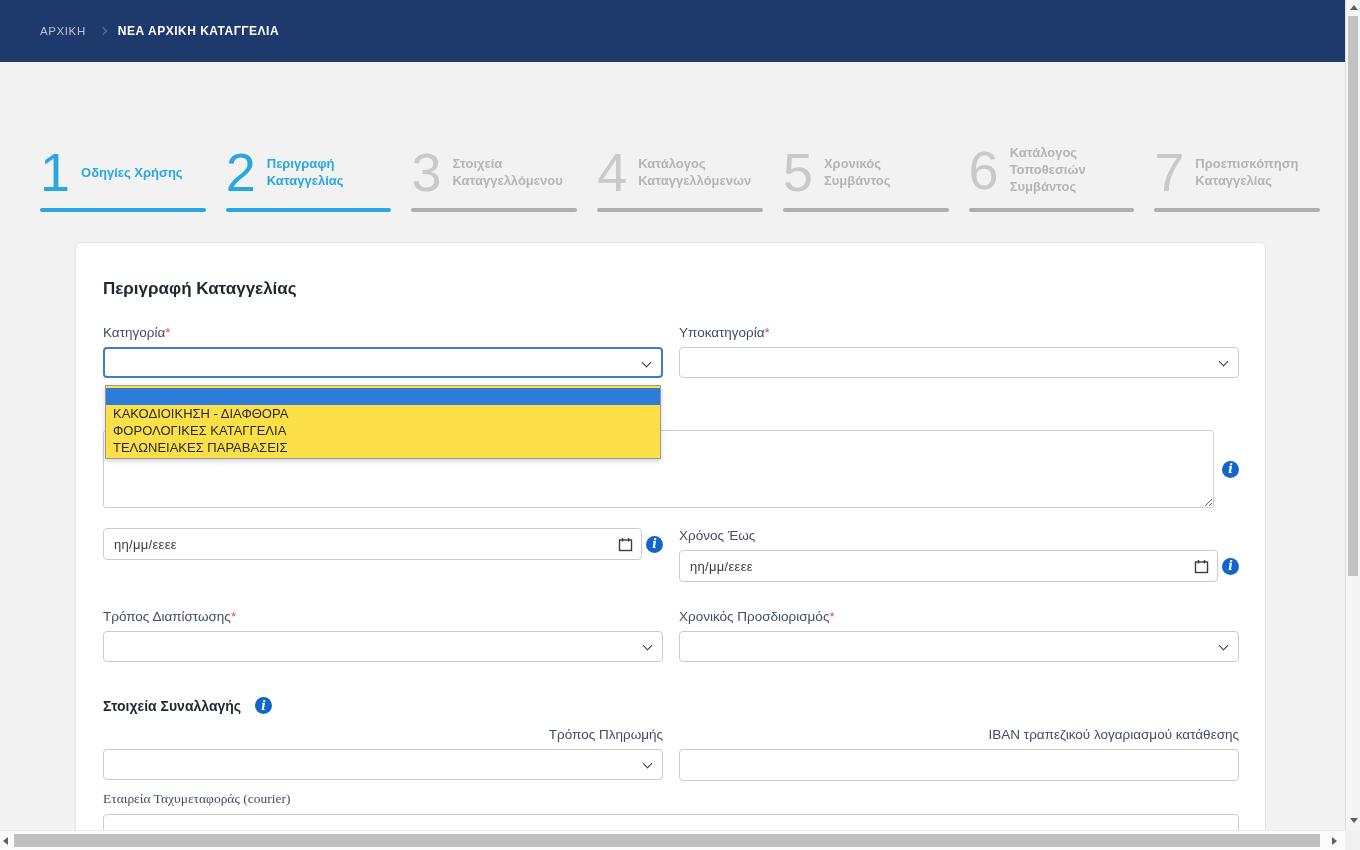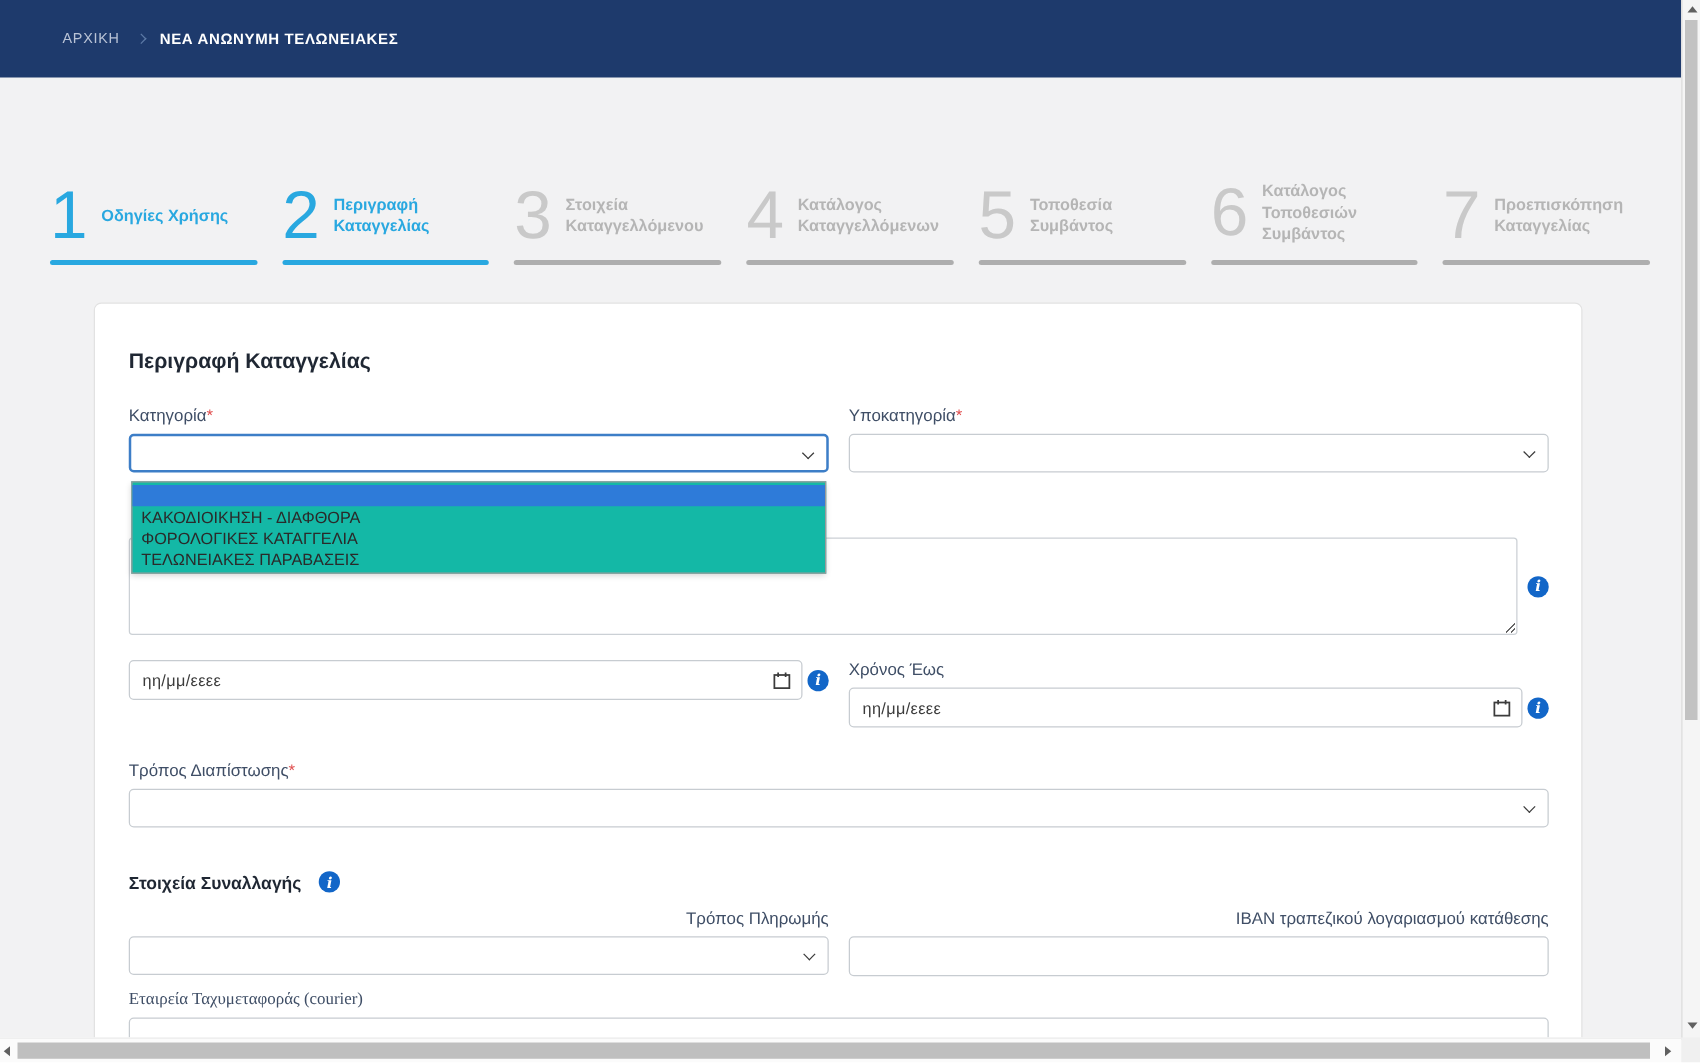--- a/index.html
+++ b/index.html
@@ -8,7 +8,7 @@
   .content { position:absolute; left:0; top:0; width:1345px; height:830px; background:#f2f2f3; overflow:hidden; }
 
   
-  .header { position:absolute; left:0; top:0; width:1356px; height:62px; background:#1e3a6c; display:flex; align-items:center; padding-left:50px; }
+  .header { position:absolute; left:0; top:0; width:1356px; height:62px; background:#1e3a6c; display:flex; align-items:center; padding-left:40px; }
   .crumb-home { color:#b9c3d6; font-size:11.5px; letter-spacing:.6px; cursor:pointer; }
   .crumb-sep { width:6px; height:6px; border-right:1.5px solid #5d7aa6; border-top:1.5px solid #5d7aa6; transform:rotate(45deg); margin:0 12px 0 14px; }
   .crumb-current { color:#ffffff; font-size:12px; font-weight:bold; letter-spacing:.5px; }

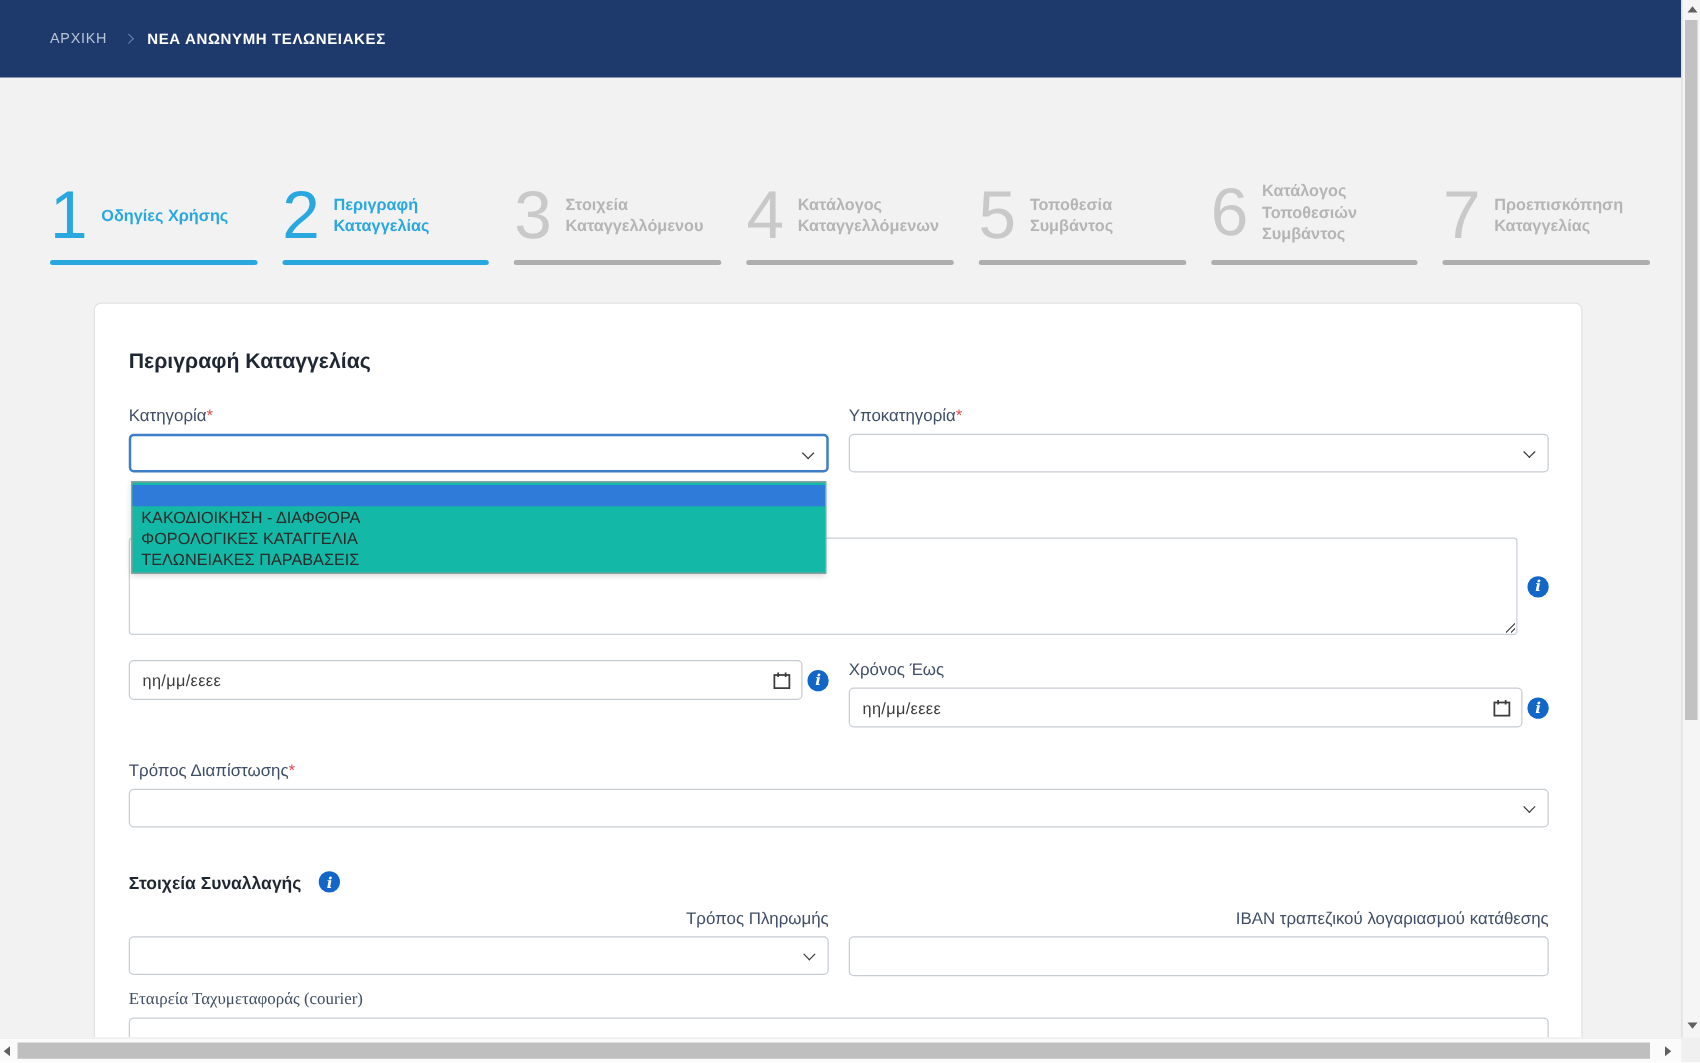--- a/index.html
+++ b/index.html
@@ -81,7 +81,7 @@
     <div class="header">
       <span class="crumb-home">ΑΡΧΙΚΗ</span>
       <span class="crumb-sep"></span>
-      <span class="crumb-current">ΝΕΑ ΑΝΩΝΥΜΗ ΤΕΛΩΝΕΙΑΚΕΣ</span>
+      <span class="crumb-current">ΝΕΑ ΑΡΧΙΚΗ ΚΑΤΑΓΓΕΛΙΑ</span>
     </div>
 
     <div class="steps">

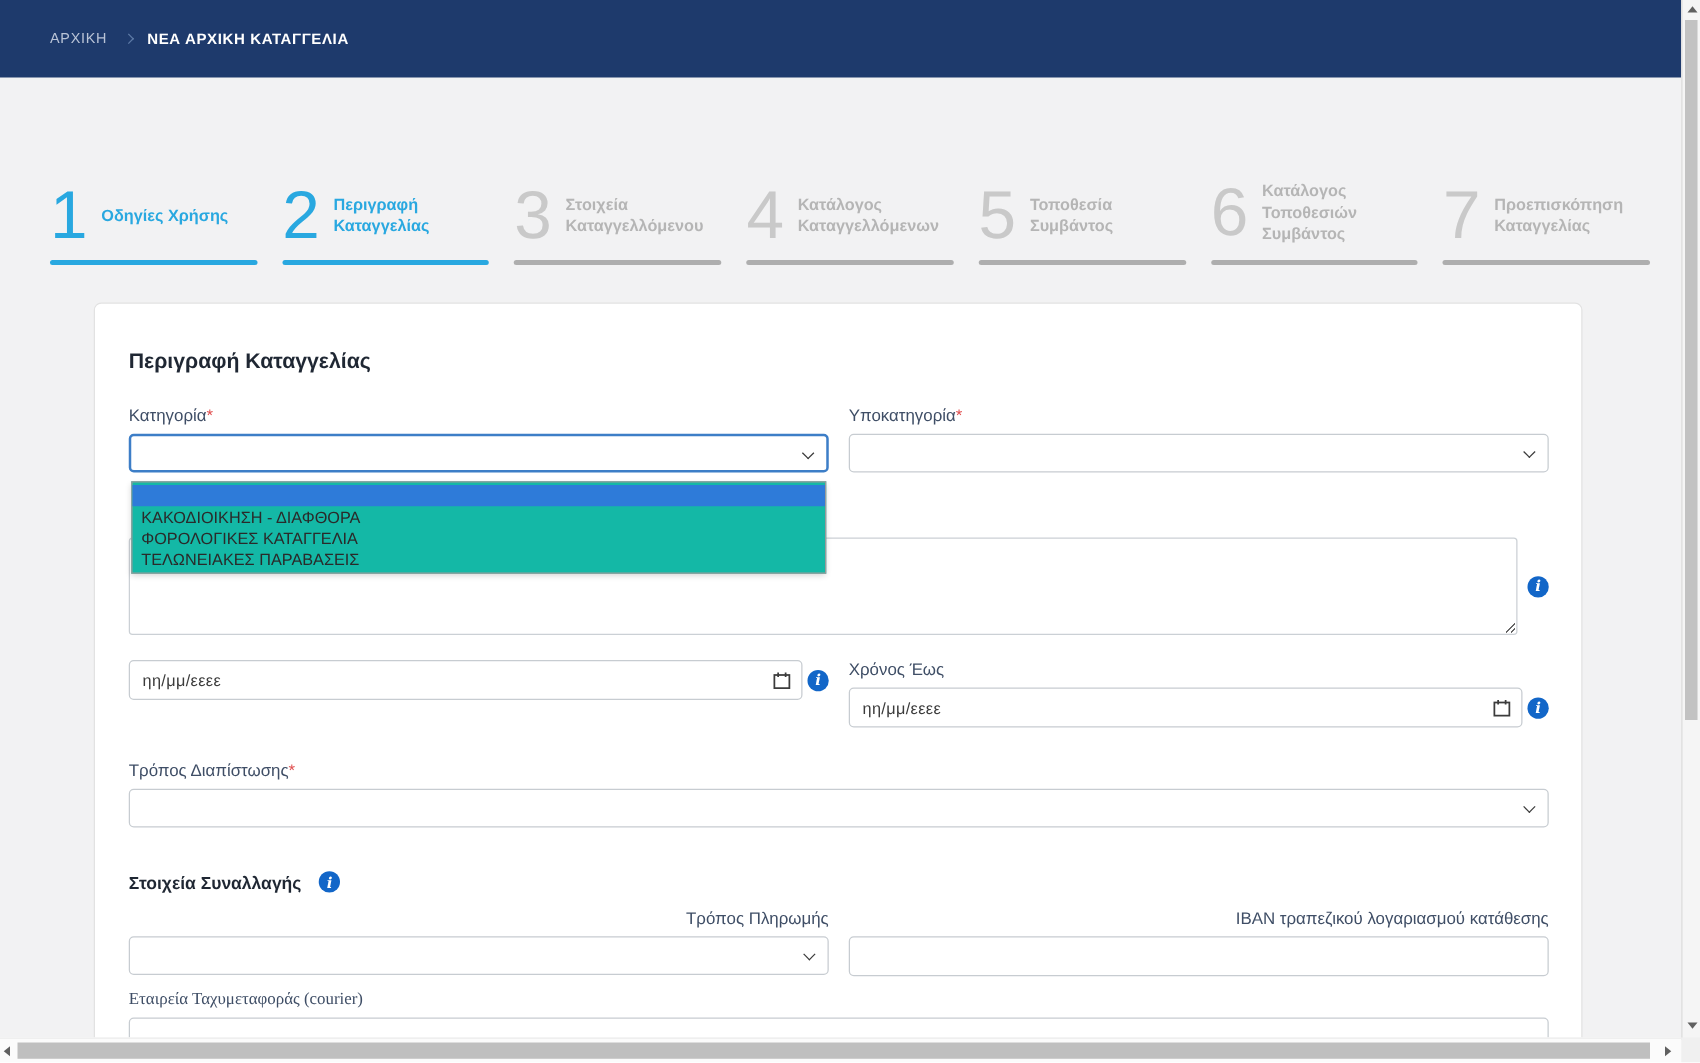--- a/index.html
+++ b/index.html
@@ -116,7 +116,7 @@
       <div class="step inactive">
         <div class="step-main">
           <span class="step-num">5</span>
-          <span class="step-label">Τοποθεσία Συμβάντος</span>
+          <span class="step-label">Χρονικός Συμβάντος</span>
         </div>
         <div class="step-bar"></div>
       </div>

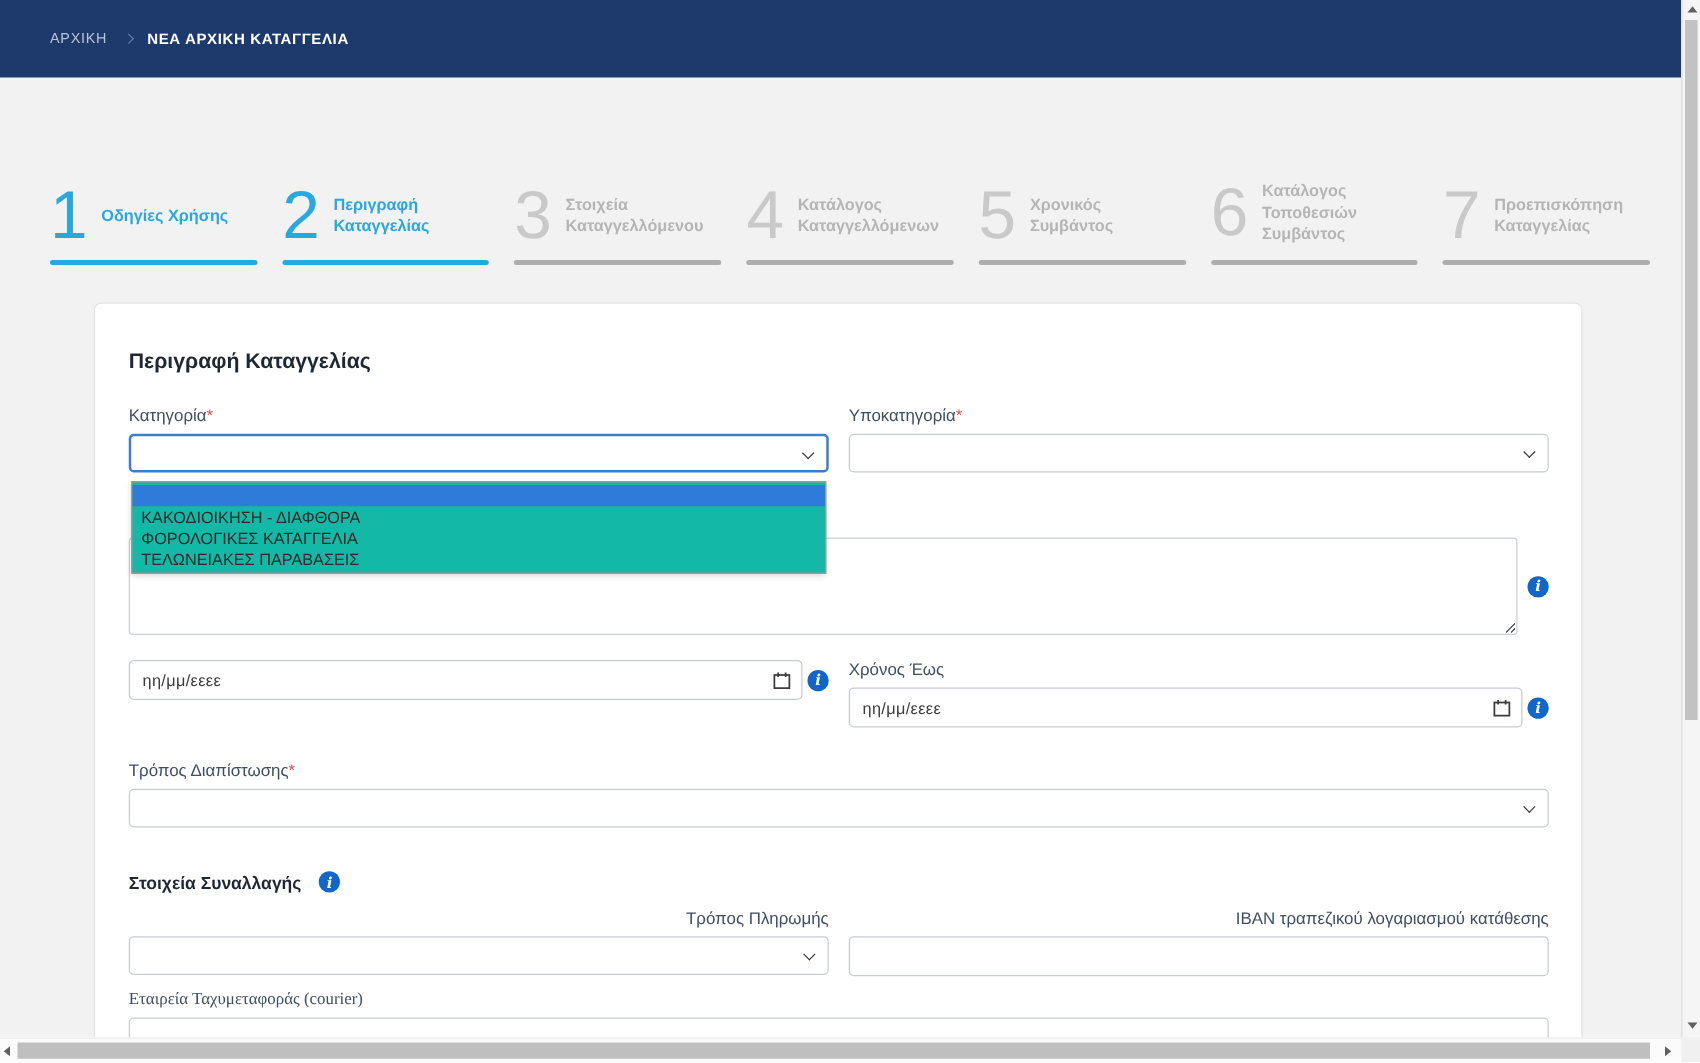--- a/index.html
+++ b/index.html
@@ -38,7 +38,7 @@
   .sel.focused { border:2px solid #3d7ec7; }
   .chev { position:absolute; right:11px; top:10px; width:7px; height:7px; border-right:1.7px solid #3a3a3a; border-bottom:1.7px solid #3a3a3a; transform:rotate(45deg); }
 
-  .dropdown { position:absolute; left:0; right:0; top:36px; background:#14b8a6; border:1px solid #9a9a9a; box-shadow:0 2px 5px rgba(0,0,0,.18); padding:2px 0; z-index:10; }
+  .dropdown { position:absolute; left:0; right:0; top:36px; background:#fde047; border:1px solid #9a9a9a; box-shadow:0 2px 5px rgba(0,0,0,.18); padding:2px 0; z-index:10; }
   .dd-option { height:17px; line-height:17px; font-size:13px; color:#2a2a2a; padding:0 7px; white-space:nowrap; cursor:pointer; }
   .dd-option.selected { background:#2e7bd9; }
 

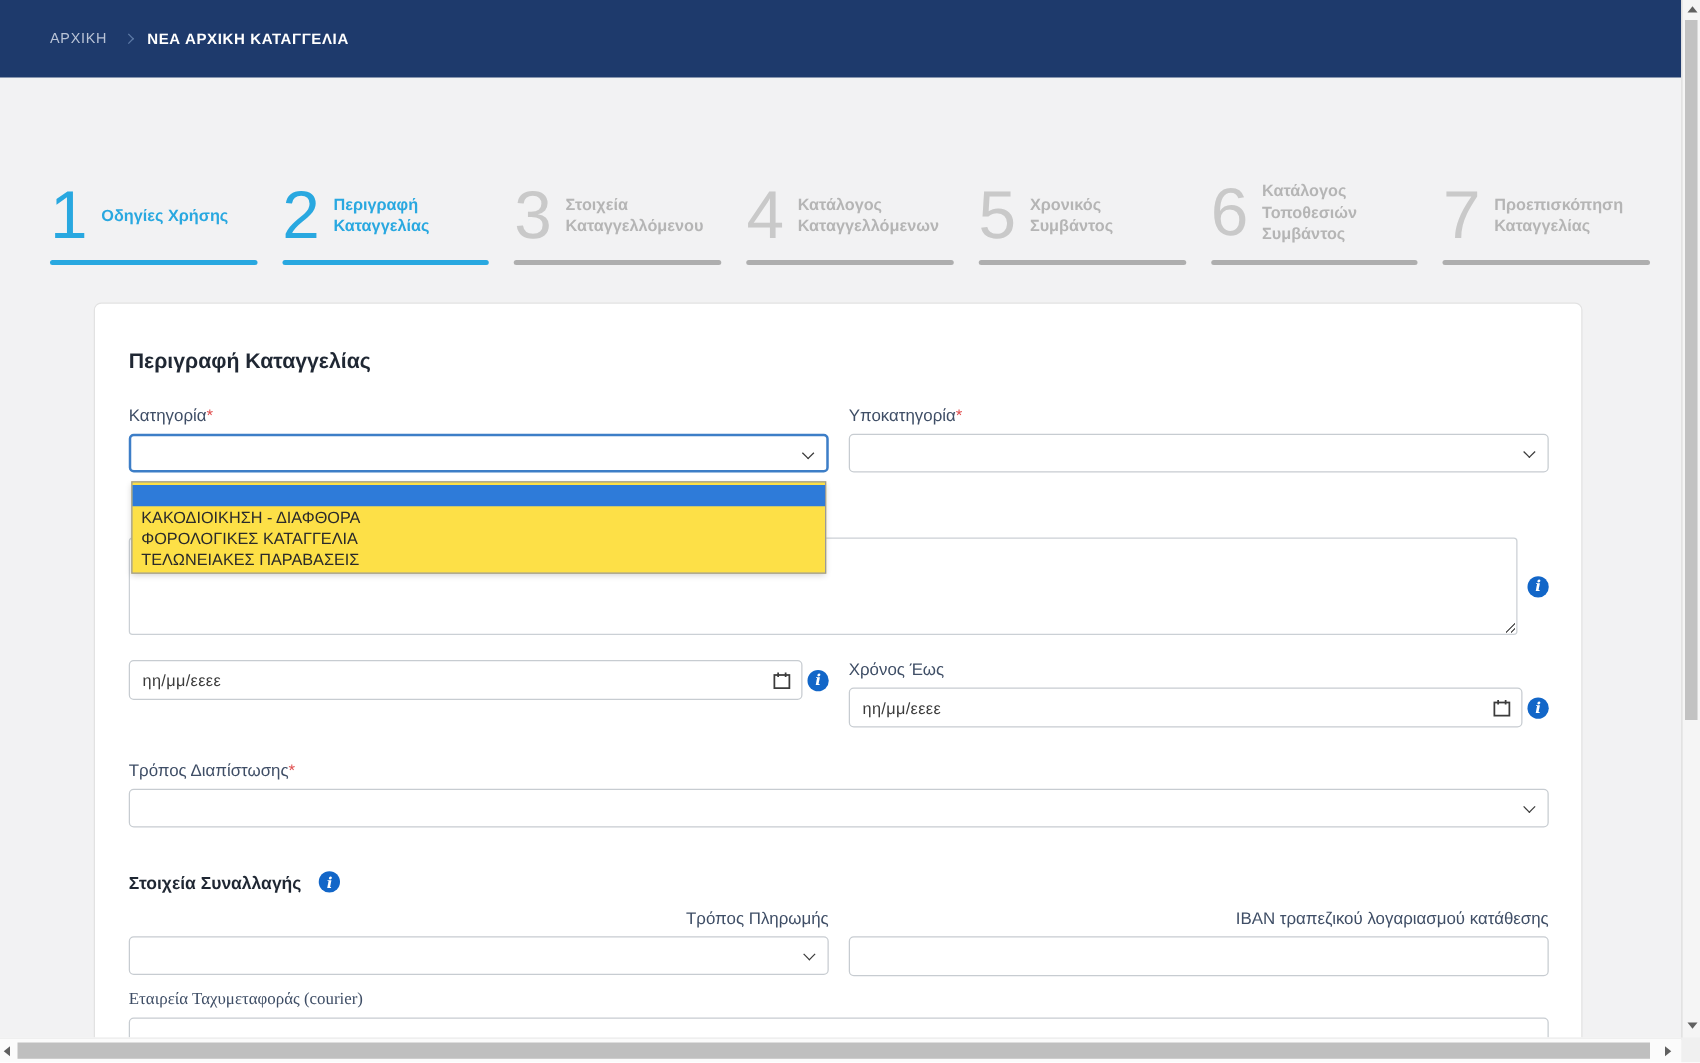--- a/index.html
+++ b/index.html
@@ -206,6 +206,12 @@
             <span class="chev"></span>
           </div>
         </div>
+        <div class="col">
+          <label class="flabel"><span>Χρονικός Προσδιορισμός</span><span class="req">*</span></label>
+          <div class="sel">
+            <span class="chev"></span>
+          </div>
+        </div>
       </div>
 
       <div class="section-head">

